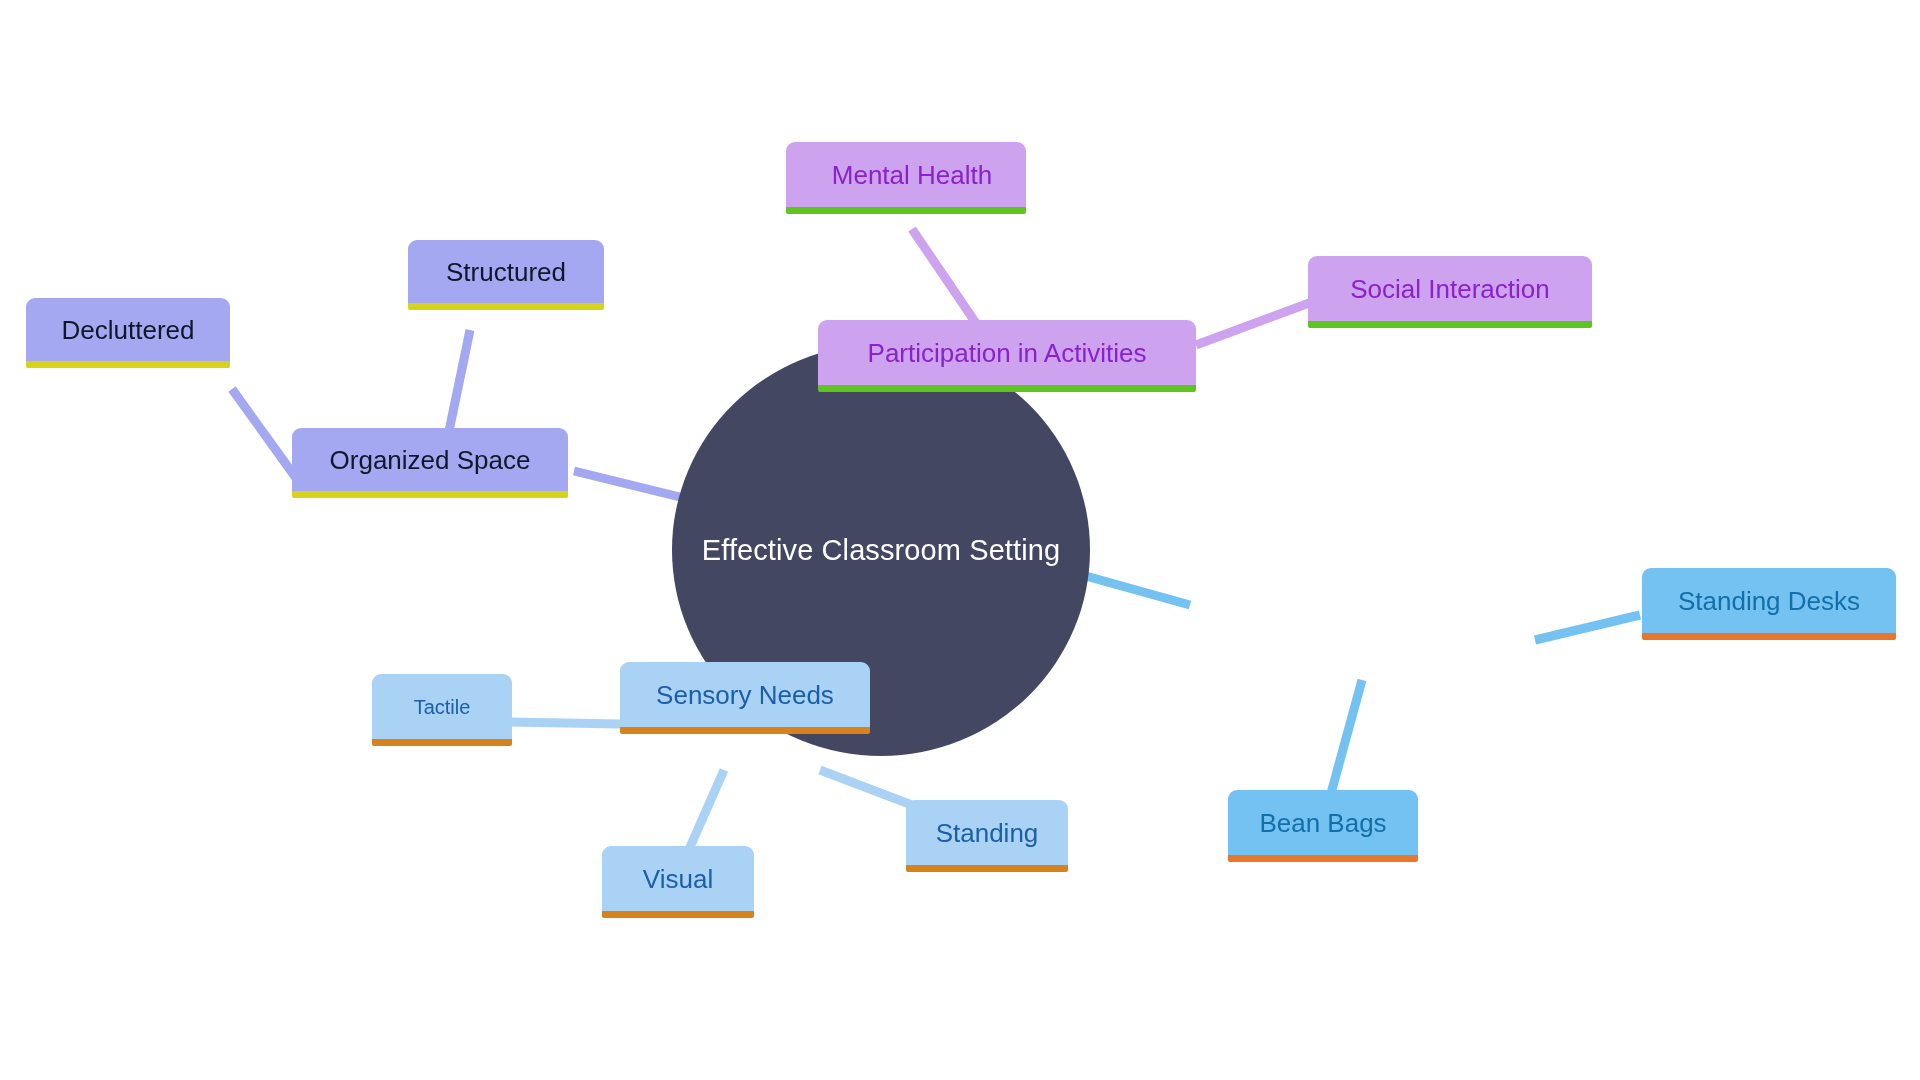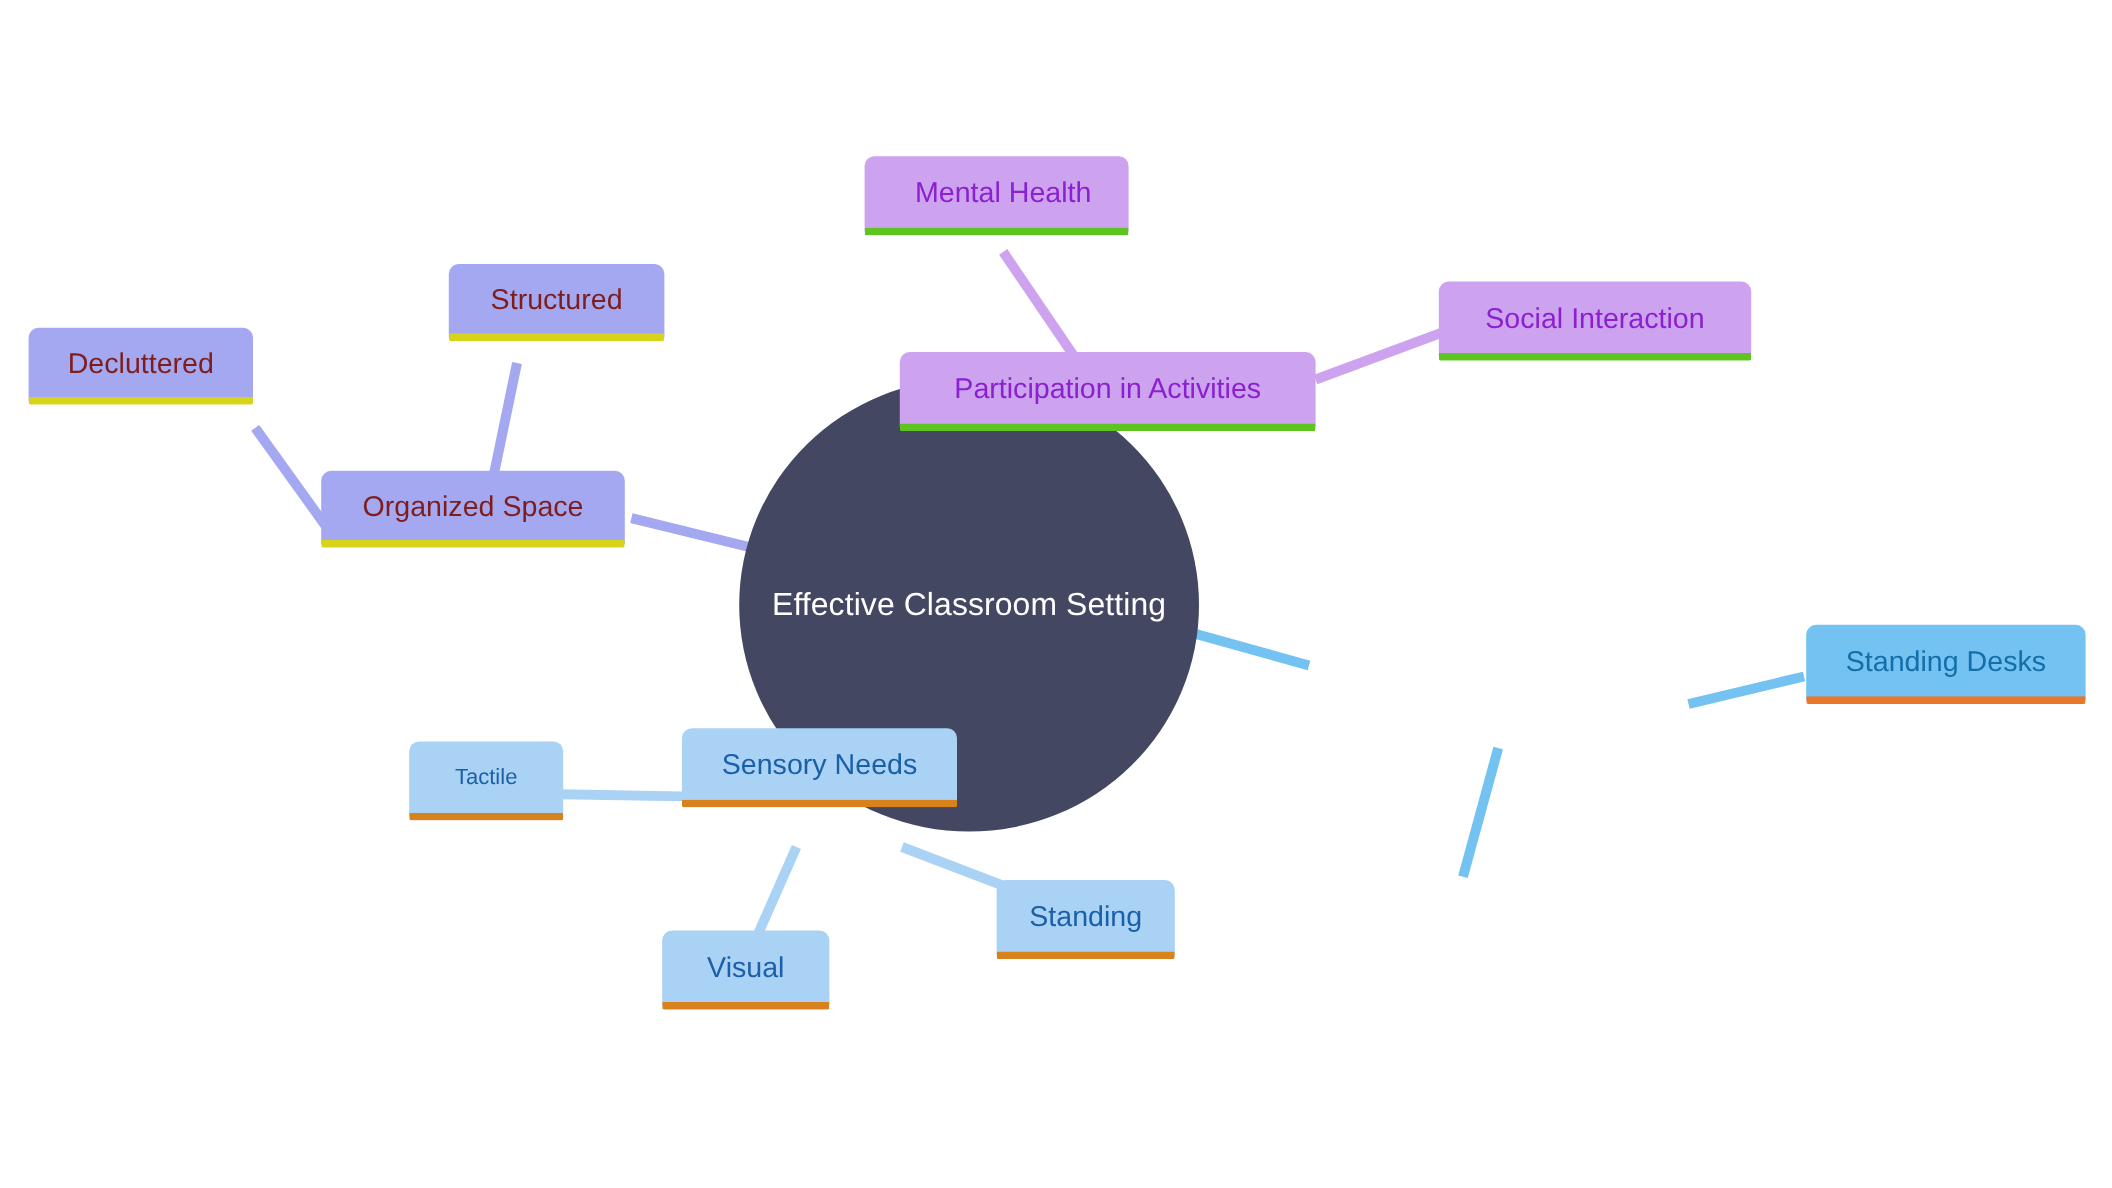--- a/index.html
+++ b/index.html
@@ -63,7 +63,7 @@
     border-bottom-left-radius: 2px;
     border-bottom-right-radius: 2px;
   }
-  .fam-purple   { background: #a3a8f0; border-bottom-color: #d6d319; color: #7f1d1d; }
+  .fam-purple   { background: #a3a8f0; border-bottom-color: #d6d319; color: #0f172a; }
   .fam-orchid   { background: #cda2ef; border-bottom-color: #5ec41f; color: #8a20cf; }
   .fam-blue     { background: #73c2f2; border-bottom-color: #e8762b; color: #126fa8; }
   .fam-lightblue{ background: #a9d2f5; border-bottom-color: #d7821d; color: #1b5fa8; }

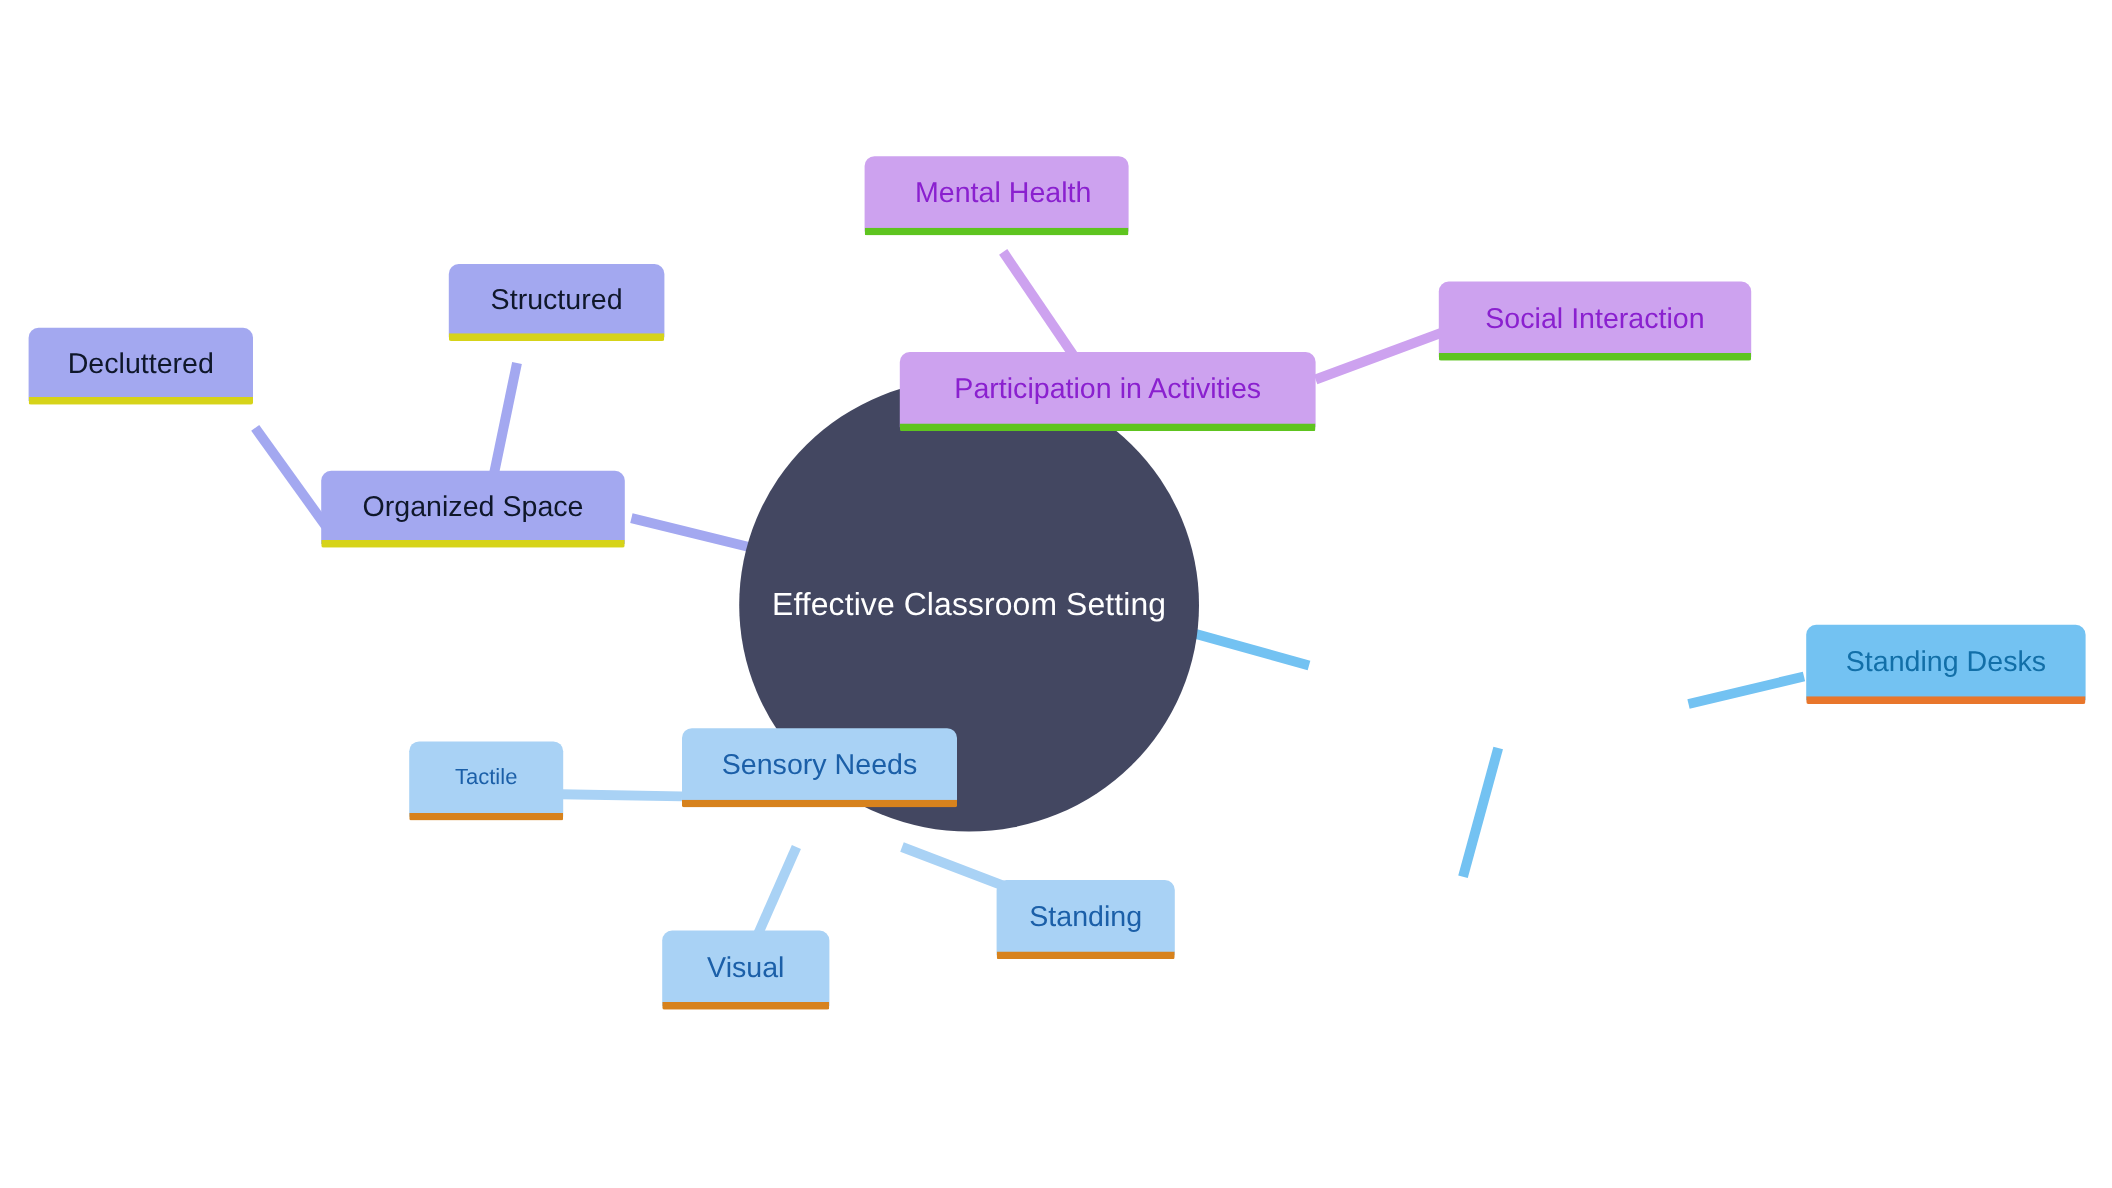--- a/index.html
+++ b/index.html
@@ -126,6 +126,9 @@
     <span class="node-label">Standing Desks</span>
   </div>
 
+  <div class="node box fam-blue" style="left:1228px; top:790px; width:190px; height:72px; font-size:26px;">
+    <span class="node-label">Bean Bags</span>
+  </div>
 
   <div class="node box fam-lightblue" style="left:620px; top:662px; width:250px; height:72px; font-size:26px;">
     <span class="node-label">Sensory Needs</span>

